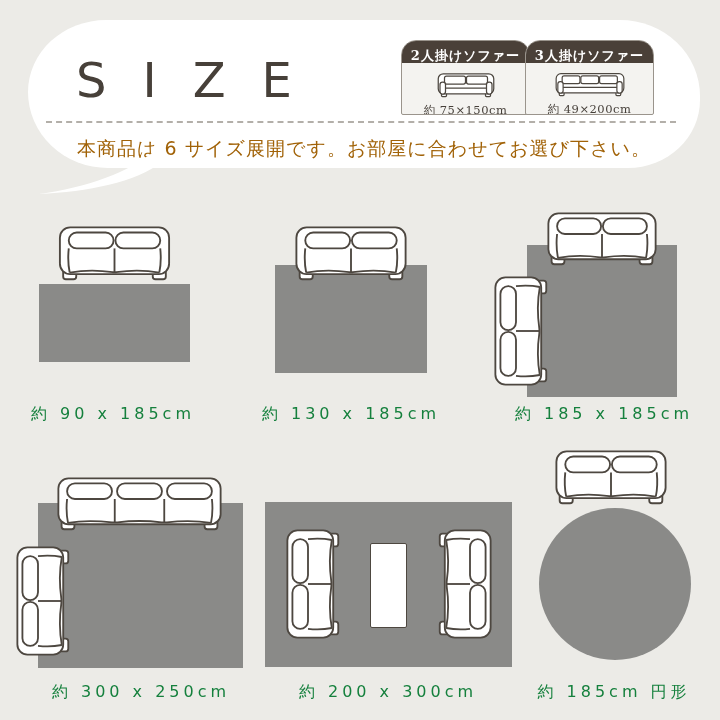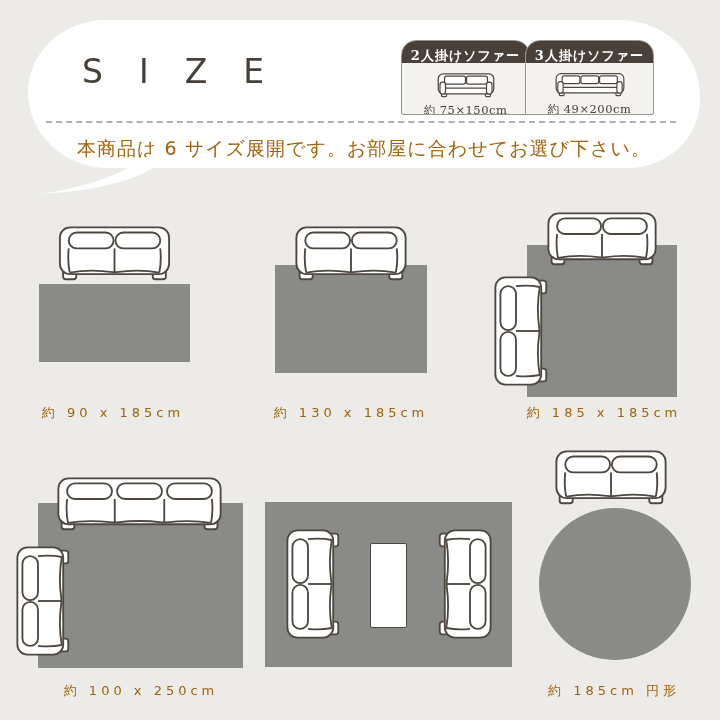--- a/index.html
+++ b/index.html
@@ -17,8 +17,8 @@
   }
   .bubble-tail{position:absolute;left:36px;top:150px;}
   .page-title{
-    position:absolute;left:54px;top:32px;
-    font-size:33px;letter-spacing:36px;color:#474039;
+    position:absolute;left:48px;top:32px;
+    font-size:48px;letter-spacing:36px;color:#474039;
   }
   .dashed-line{
     position:absolute;left:18px;top:101px;width:630px;height:0;

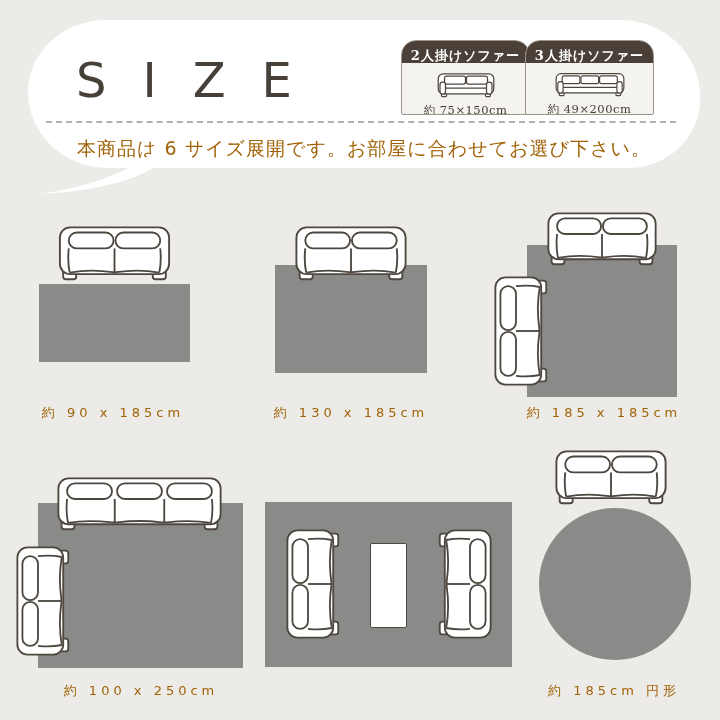--- a/index.html
+++ b/index.html
@@ -56,7 +56,7 @@
   }
   .size-label{
     position:absolute;transform:translateX(-50%);white-space:nowrap;
-    font-size:13px;letter-spacing:4px;color:#a16207;
+    font-size:16px;letter-spacing:4px;color:#15803d;
   }
 </style>
 </head>

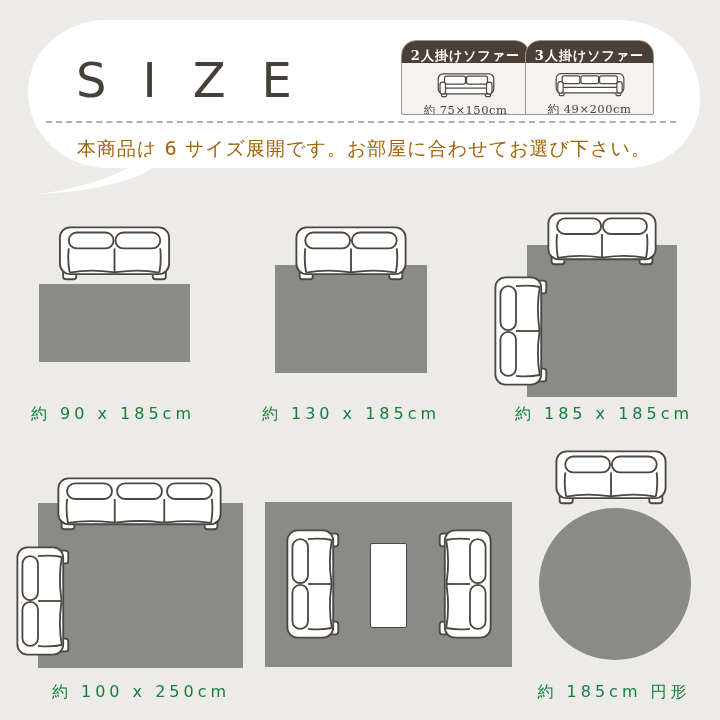--- a/index.html
+++ b/index.html
@@ -170,7 +170,7 @@
   <svg class="sofa" style="left:16px;top:546px" width="55" height="110" viewBox="0 0 60 120">
       <use href="#sofa-top-2" transform="rotate(-90) translate(-120 0)"></use>
     </svg>
-  <div class="size-label" style="left:141px;top:682px">約 100 x 250cm</div>
+  <div class="size-label" style="left:141px;top:682px">約 300 x 250cm</div>
 
   <div class="rug" style="left:265px;top:502px;width:247px;height:165px"></div>
   <svg class="sofa" style="left:286px;top:529px" width="55" height="110" viewBox="0 0 60 120">

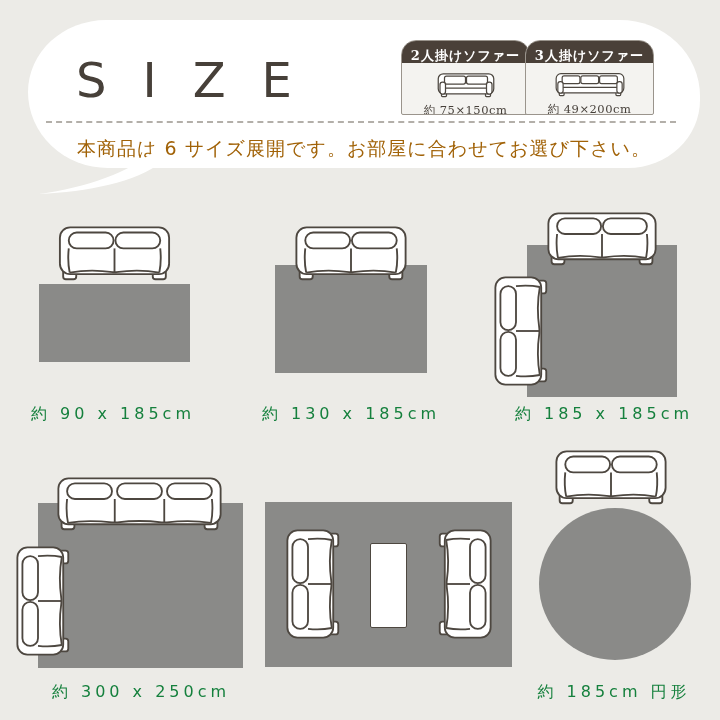--- a/index.html
+++ b/index.html
@@ -180,6 +180,7 @@
   <svg class="sofa" style="left:437px;top:529px" width="55" height="110" viewBox="0 0 60 120">
       <use href="#sofa-top-2" transform="rotate(90) translate(0 -60)"></use>
     </svg>
+  <div class="size-label" style="left:388px;top:682px">約 200 x 300cm</div>
 
   <svg class="sofa" style="left:555px;top:450px" width="112" height="56" viewBox="0 0 120 60">
       <use href="#sofa-top-2"></use>

